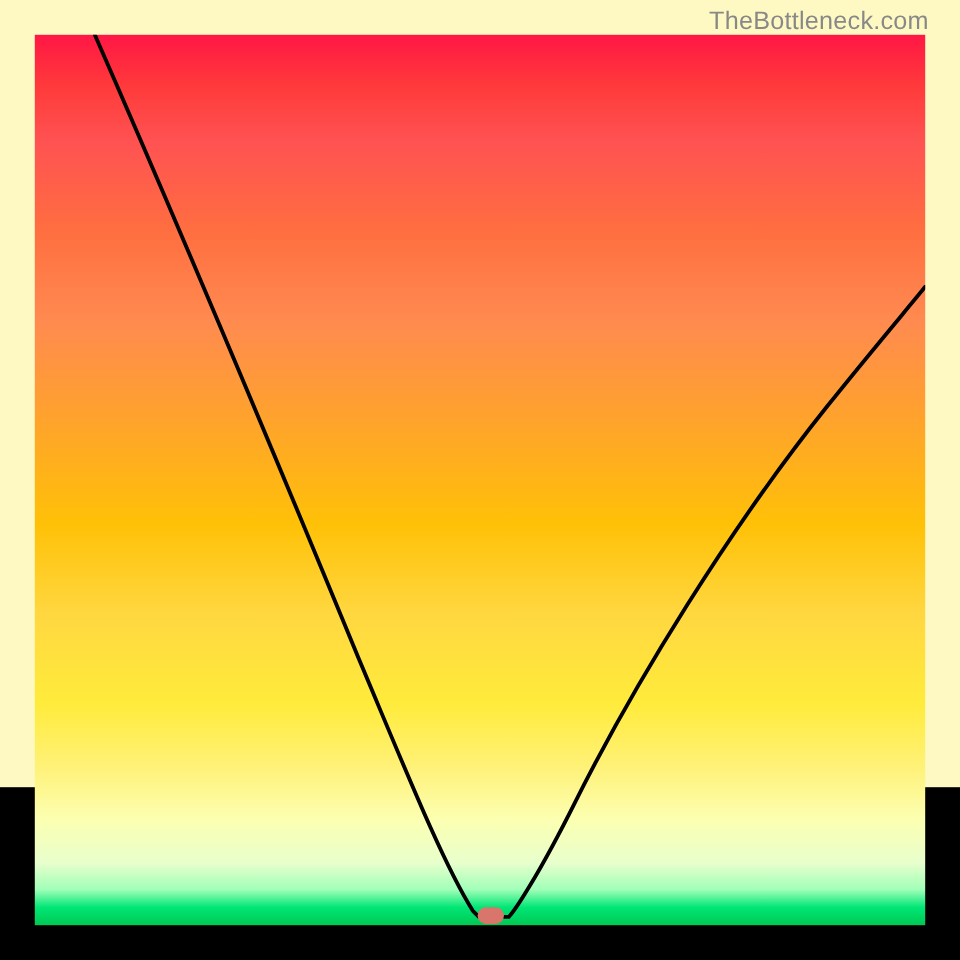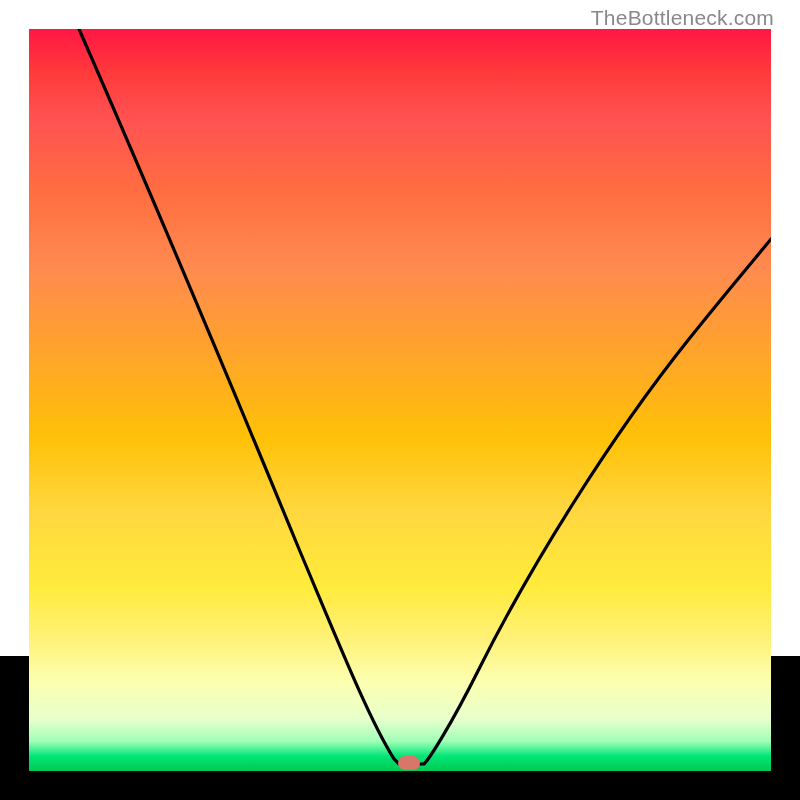--- a/index.html
+++ b/index.html
@@ -15,7 +15,7 @@
     width: 800px;
     height: 656px;
     position: relative;
-    background: #ffffff;
+    background: #fef9c3;
   }
   .plot-area {
     position: absolute;

